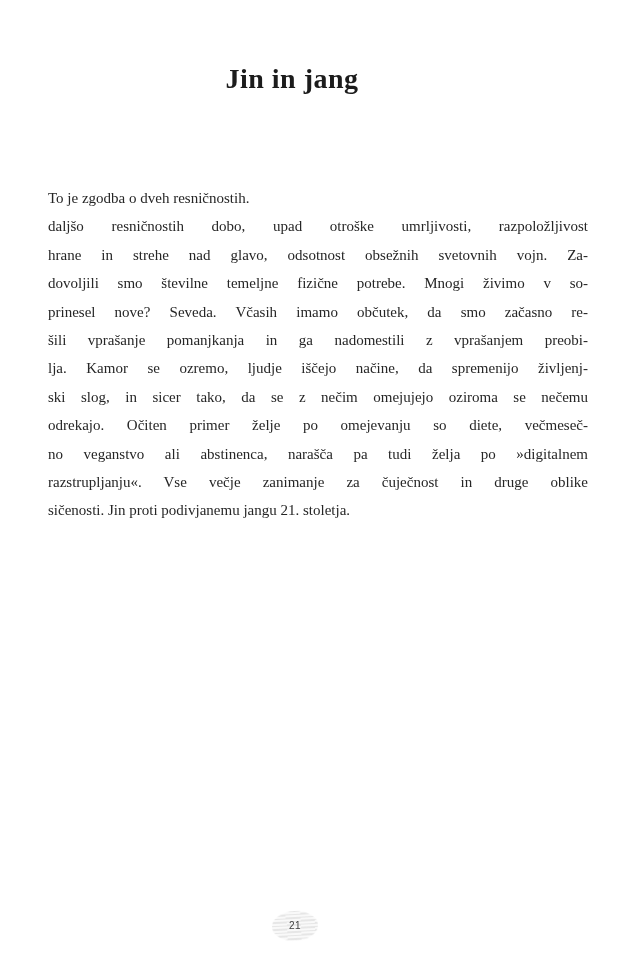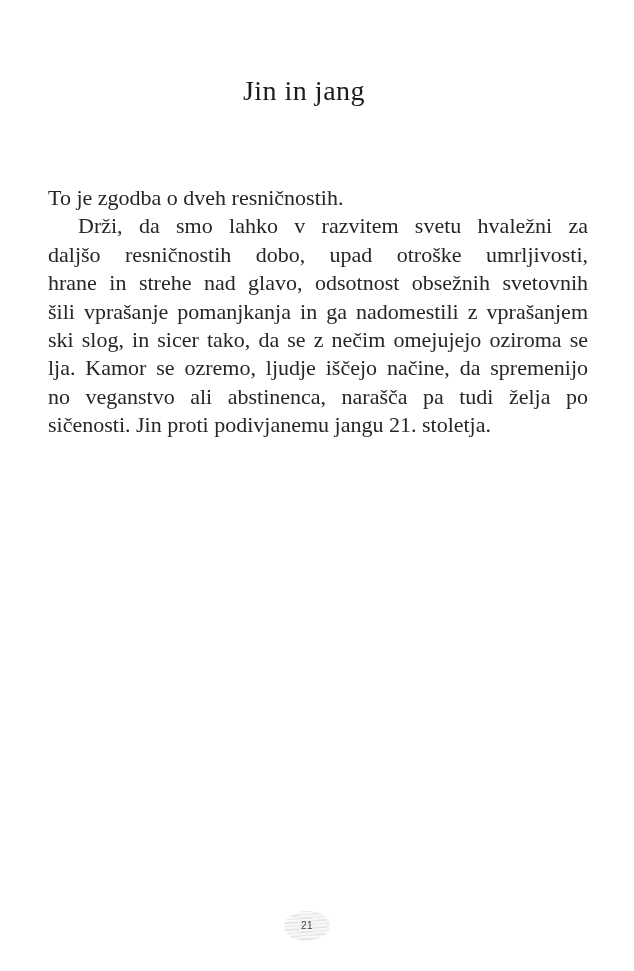--- a/index.html
+++ b/index.html
@@ -90,7 +90,7 @@
 
 <div class="page">
 
-  <h1 class="chapter-title" style="margin:12px; font-weight:normal;">Jin in jang</h1>
+  <h1 class="chapter-title" style="margin:0; font-weight:bold;">Jin in jang</h1>
 
   <div class="text-block">
     <div class="line">To je zgodba o dveh resničnostih.</div>

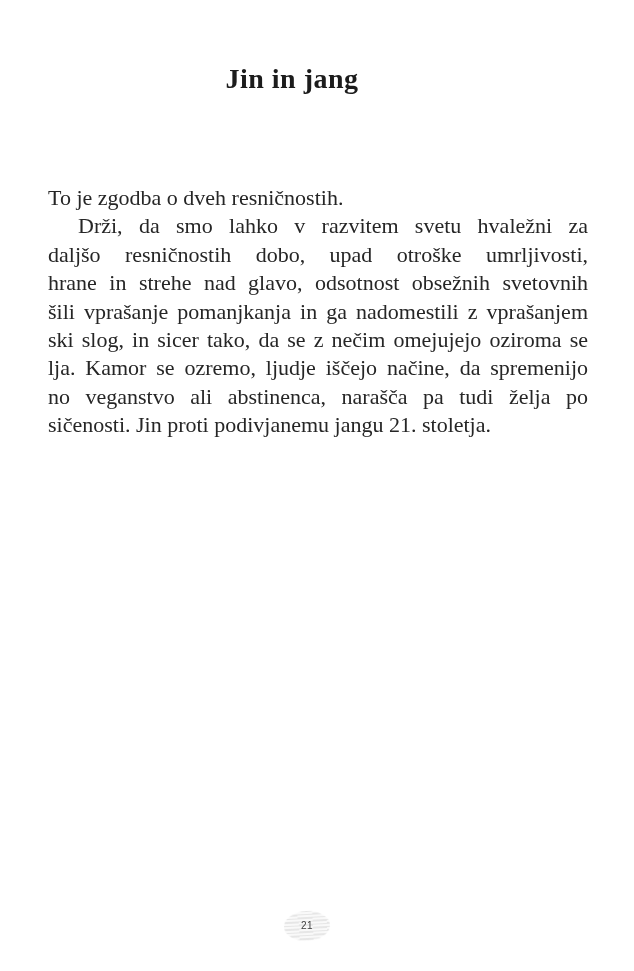--- a/index.html
+++ b/index.html
@@ -32,7 +32,7 @@
     left: 48px;
     width: 540px;
     color: #262626;
-    font-size: 22px;
+    font-size: 15px;
   }
   .line {
     height: 28.4px;

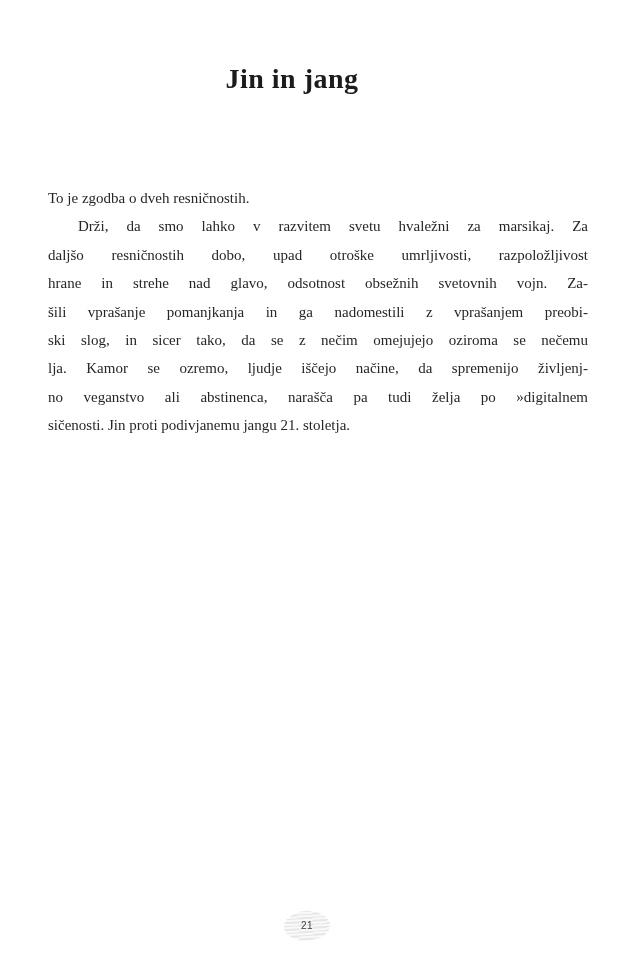--- a/index.html
+++ b/index.html
@@ -94,7 +94,6 @@
 
   <div class="text-block">
     <div class="line">To je zgodba o dveh resničnostih.</div>
-    <div class="line just indent">Drži, da smo lahko v razvitem svetu hvaležni za marsikaj. Za</div>
     <div class="line just">daljšo resničnostih dobo, upad otroške umrljivosti, razpoložljivost</div>
     <div class="line just">hrane in strehe nad glavo, odsotnost obsežnih svetovnih vojn. Za-</div>
     <div class="line just">šili vprašanje pomanjkanja in ga nadomestili z vprašanjem preobi-</div>

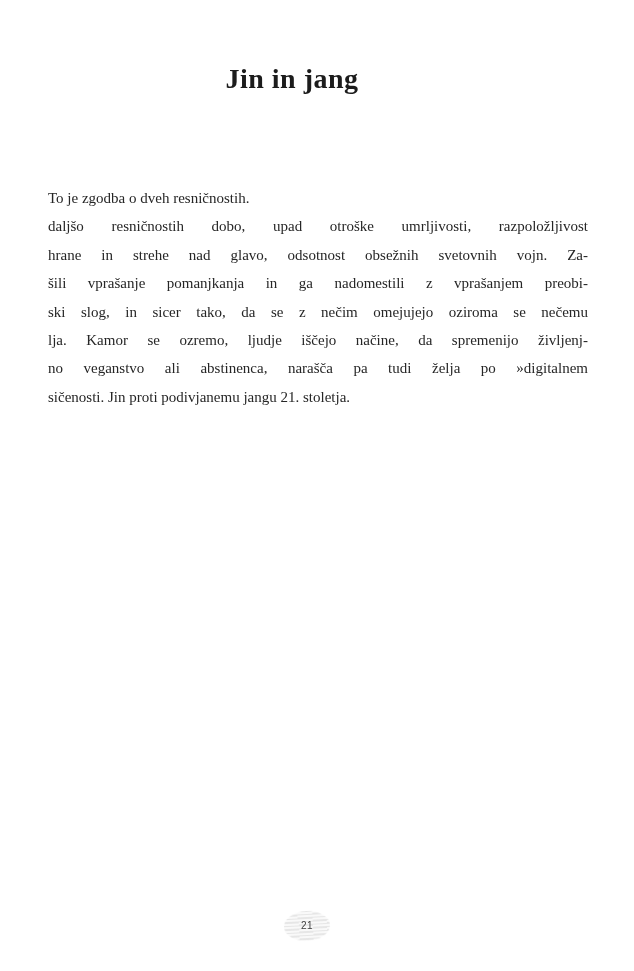--- a/index.html
+++ b/index.html
@@ -96,6 +96,7 @@
     <div class="line">To je zgodba o dveh resničnostih.</div>
     <div class="line just">daljšo resničnostih dobo, upad otroške umrljivosti, razpoložljivost</div>
     <div class="line just">hrane in strehe nad glavo, odsotnost obsežnih svetovnih vojn. Za-</div>
+    <div class="line just">dovoljili smo številne temeljne fizične potrebe. Mnogi živimo v so-</div>
     <div class="line just">šili vprašanje pomanjkanja in ga nadomestili z vprašanjem preobi-</div>
     <div class="line just">ski slog, in sicer tako, da se z nečim omejujejo oziroma se nečemu</div>
     <div class="line just">lja. Kamor se ozremo, ljudje iščejo načine, da spremenijo življenj-</div>

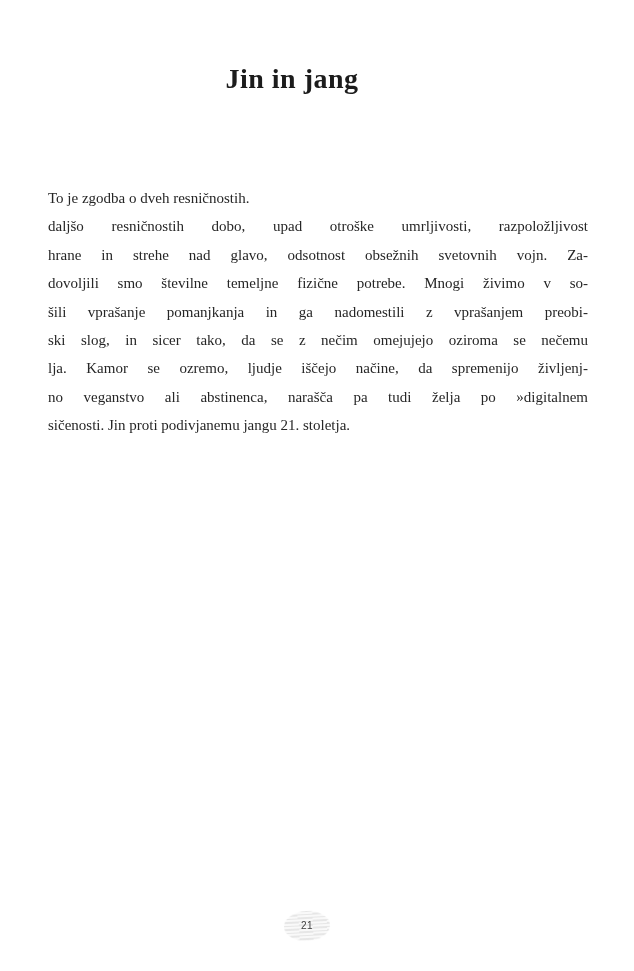--- a/index.html
+++ b/index.html
@@ -97,6 +97,7 @@
     <div class="line just">daljšo resničnostih dobo, upad otroške umrljivosti, razpoložljivost</div>
     <div class="line just">hrane in strehe nad glavo, odsotnost obsežnih svetovnih vojn. Za-</div>
     <div class="line just">dovoljili smo številne temeljne fizične potrebe. Mnogi živimo v so-</div>
+    <div class="line just">prinesel nove? Seveda. Včasih imamo občutek, da smo začasno re-</div>
     <div class="line just">šili vprašanje pomanjkanja in ga nadomestili z vprašanjem preobi-</div>
     <div class="line just">ski slog, in sicer tako, da se z nečim omejujejo oziroma se nečemu</div>
     <div class="line just">lja. Kamor se ozremo, ljudje iščejo načine, da spremenijo življenj-</div>

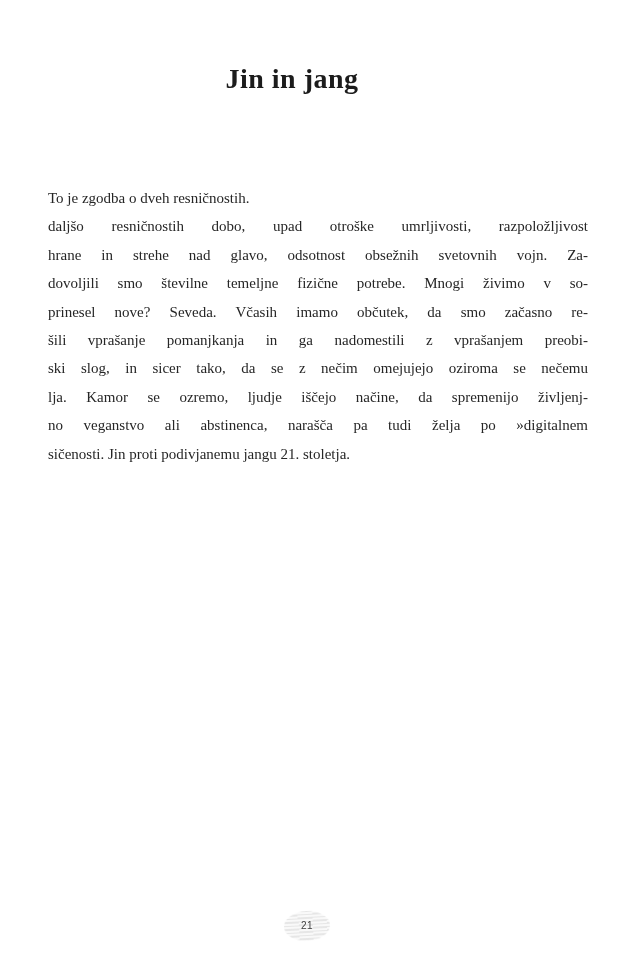--- a/index.html
+++ b/index.html
@@ -99,8 +99,8 @@
     <div class="line just">dovoljili smo številne temeljne fizične potrebe. Mnogi živimo v so-</div>
     <div class="line just">prinesel nove? Seveda. Včasih imamo občutek, da smo začasno re-</div>
     <div class="line just">šili vprašanje pomanjkanja in ga nadomestili z vprašanjem preobi-</div>
+    <div class="line just">lja. Kamor se ozremo, ljudje iščejo načine, da spremenijo življenj-</div>
     <div class="line just">ski slog, in sicer tako, da se z nečim omejujejo oziroma se nečemu</div>
-    <div class="line just">lja. Kamor se ozremo, ljudje iščejo načine, da spremenijo življenj-</div>
     <div class="line just">no veganstvo ali abstinenca, narašča pa tudi želja po »digitalnem</div>
     <div class="line">sičenosti. Jin proti podivjanemu jangu 21. stoletja.</div>
   </div>

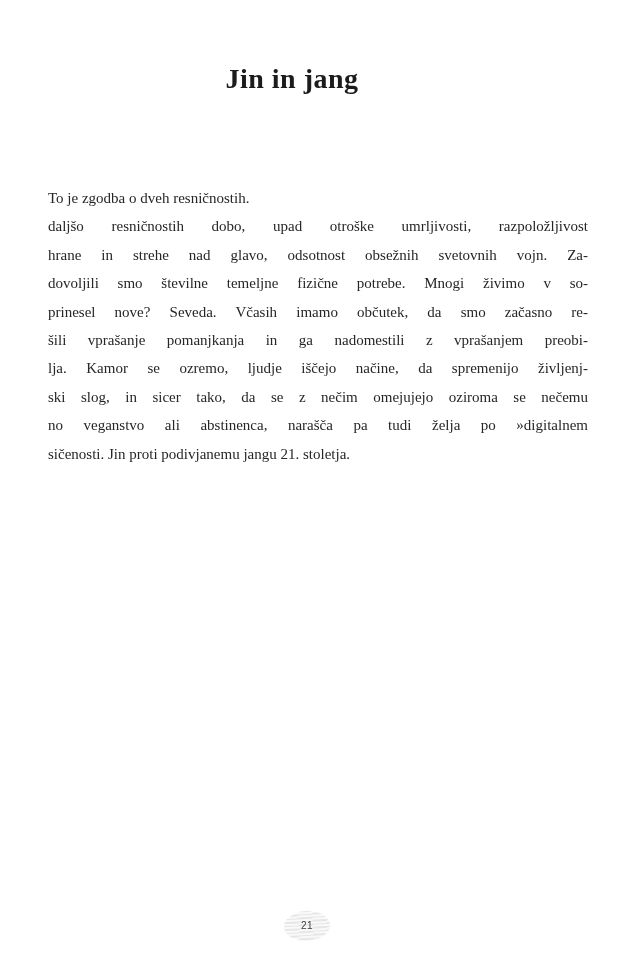--- a/index.html
+++ b/index.html
@@ -101,6 +101,7 @@
     <div class="line just">šili vprašanje pomanjkanja in ga nadomestili z vprašanjem preobi-</div>
     <div class="line just">lja. Kamor se ozremo, ljudje iščejo načine, da spremenijo življenj-</div>
     <div class="line just">ski slog, in sicer tako, da se z nečim omejujejo oziroma se nečemu</div>
+    <div class="line just">odrekajo. Očiten primer želje po omejevanju so diete, večmeseč-</div>
     <div class="line just">no veganstvo ali abstinenca, narašča pa tudi želja po »digitalnem</div>
     <div class="line">sičenosti. Jin proti podivjanemu jangu 21. stoletja.</div>
   </div>

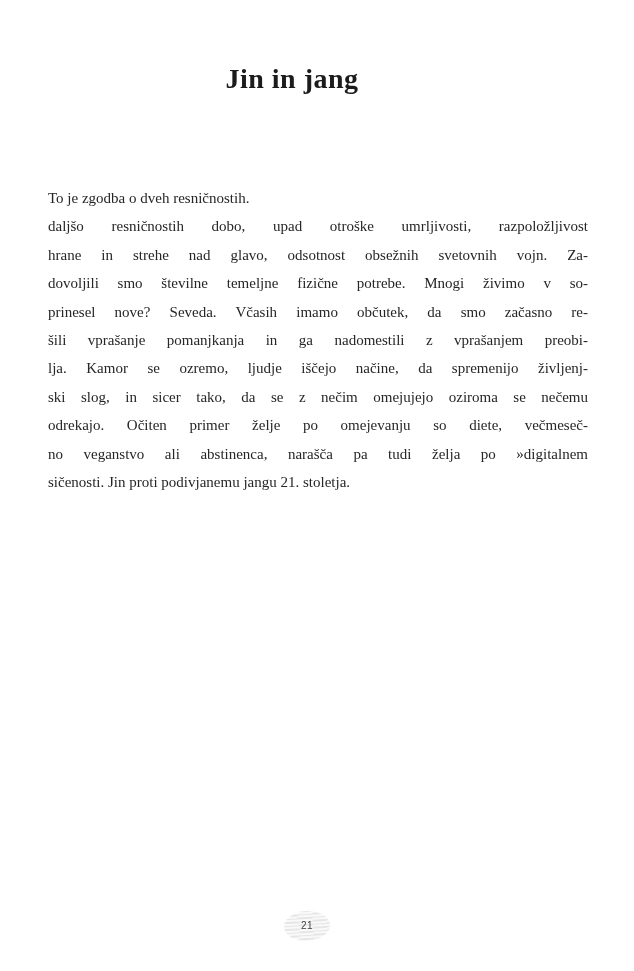--- a/index.html
+++ b/index.html
@@ -103,6 +103,7 @@
     <div class="line just">ski slog, in sicer tako, da se z nečim omejujejo oziroma se nečemu</div>
     <div class="line just">odrekajo. Očiten primer želje po omejevanju so diete, večmeseč-</div>
     <div class="line just">no veganstvo ali abstinenca, narašča pa tudi želja po »digitalnem</div>
+    <div class="line just">razstrupljanju«. Vse večje zanimanje za čuječnost in druge oblike</div>
     <div class="line">sičenosti. Jin proti podivjanemu jangu 21. stoletja.</div>
   </div>
 

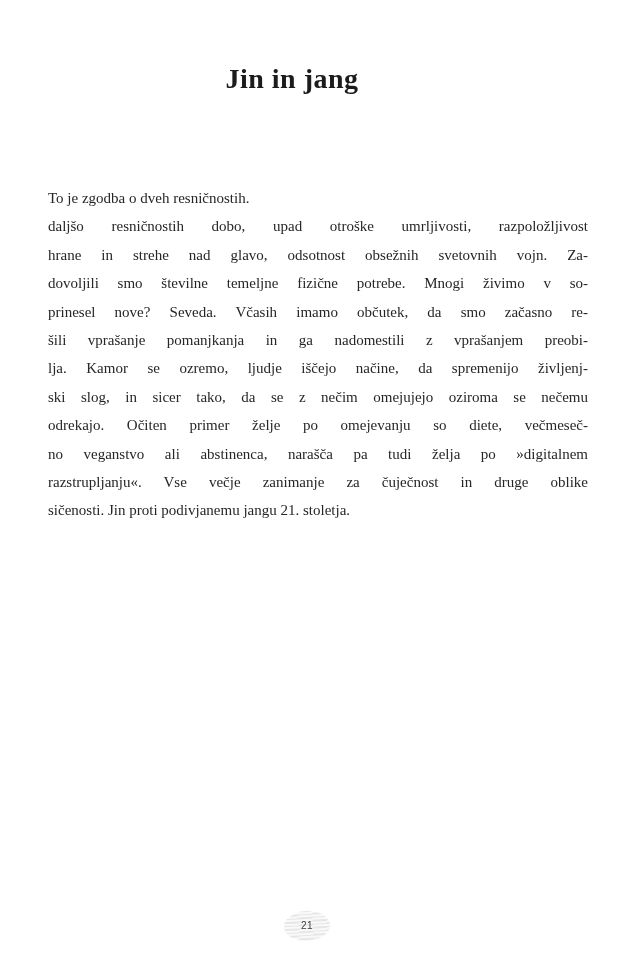--- a/index.html
+++ b/index.html
@@ -49,7 +49,7 @@
   }
   .footer {
     position: absolute;
-    left: 284px;
+    left: 272px;
     top: 911px;
     width: 46px;
     height: 30px;

